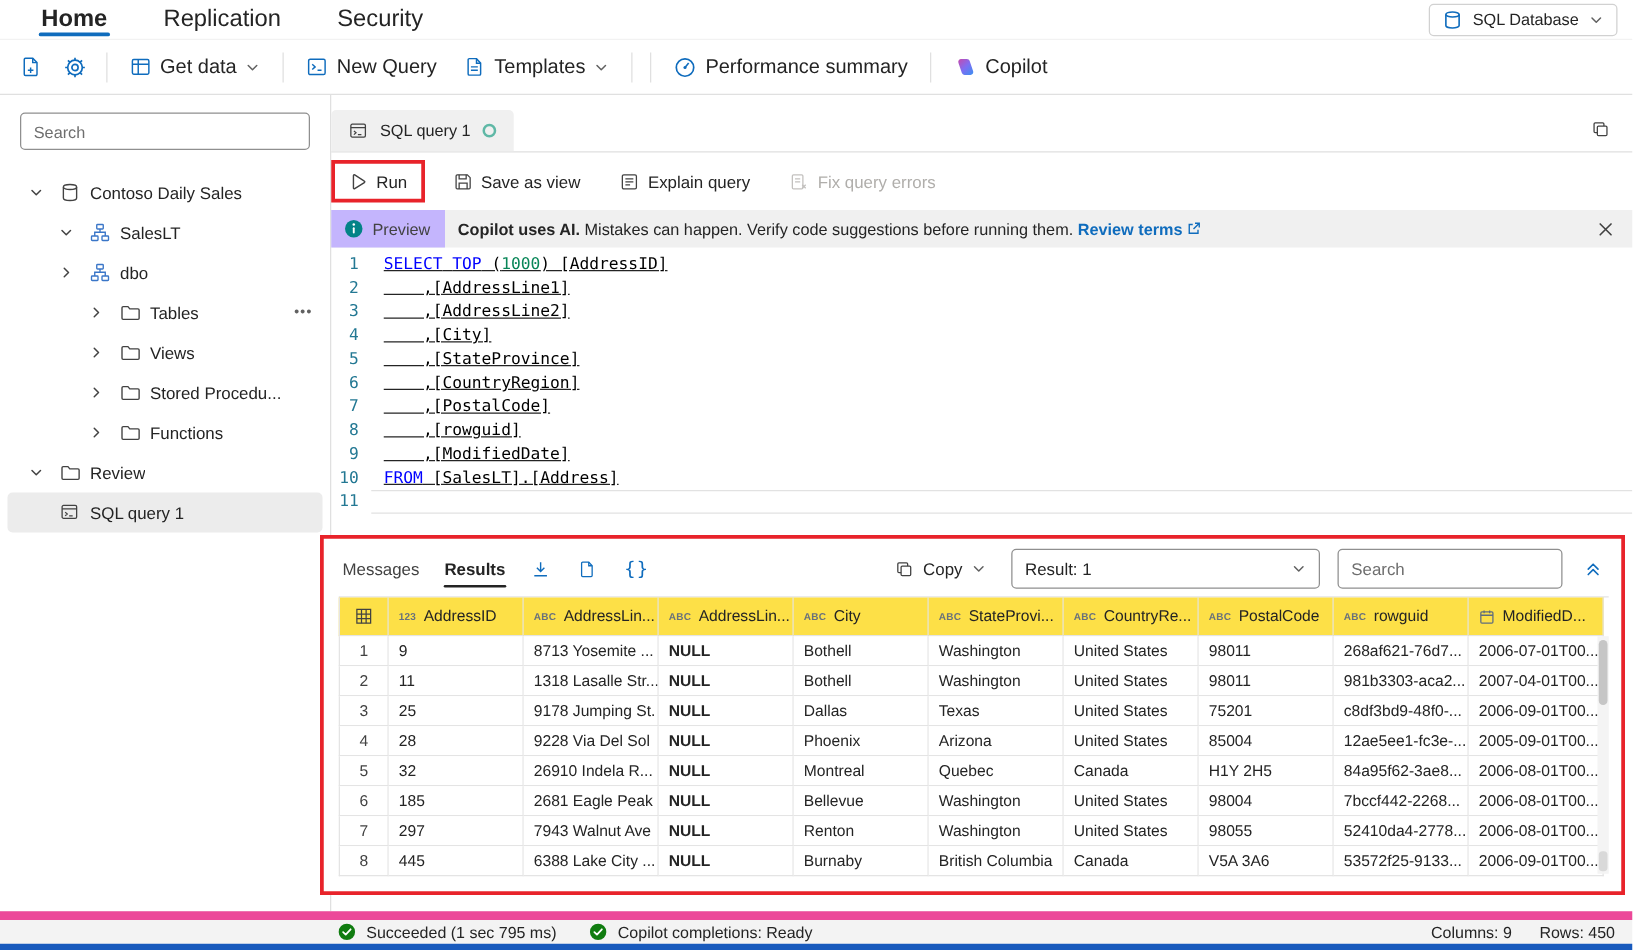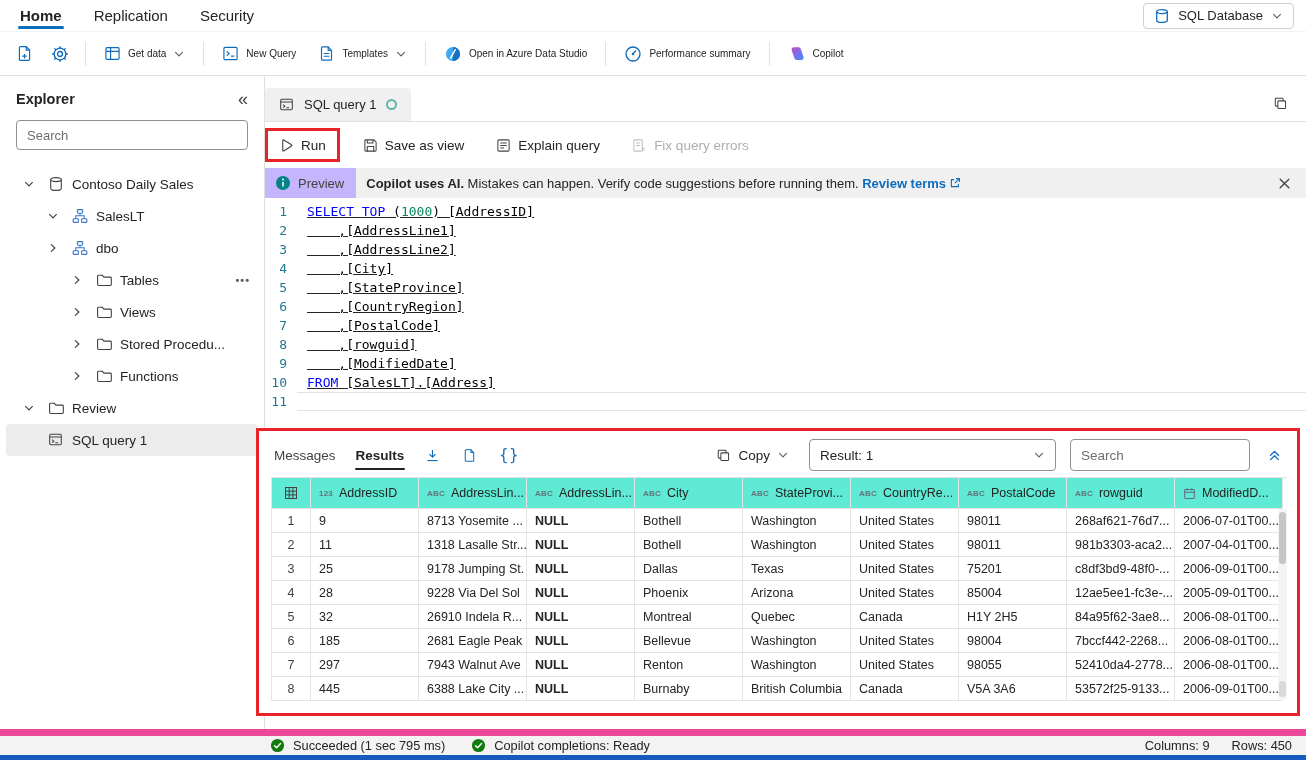--- a/index.html
+++ b/index.html
@@ -15,7 +15,7 @@
 
   
   .topnav { height:32px; flex:none; display:flex; align-items:stretch; padding-left:18px; border-bottom:1px solid #f2f2f2; }
-  .nav-tab { display:flex; align-items:center; padding:0 2px; margin-right:28px; position:relative; cursor:pointer; font-size:15px; }
+  .nav-tab { display:flex; align-items:center; padding:0 2px; margin-right:28px; position:relative; cursor:pointer; font-size:19px;margin-left:13px; }
   .nav-tab.active { font-weight:700; }
   .nav-tab.active::after { content:""; position:absolute; left:0; right:0; bottom:2px; height:3px; background:#0f6cbd; border-radius:2px; }
   .db-selector { margin-left:auto; margin-right:12px; align-self:center; border:1px solid #d1d1d1; border-radius:4px; padding:4px 10px; font-size:13px; gap:8px; background:#fff; }

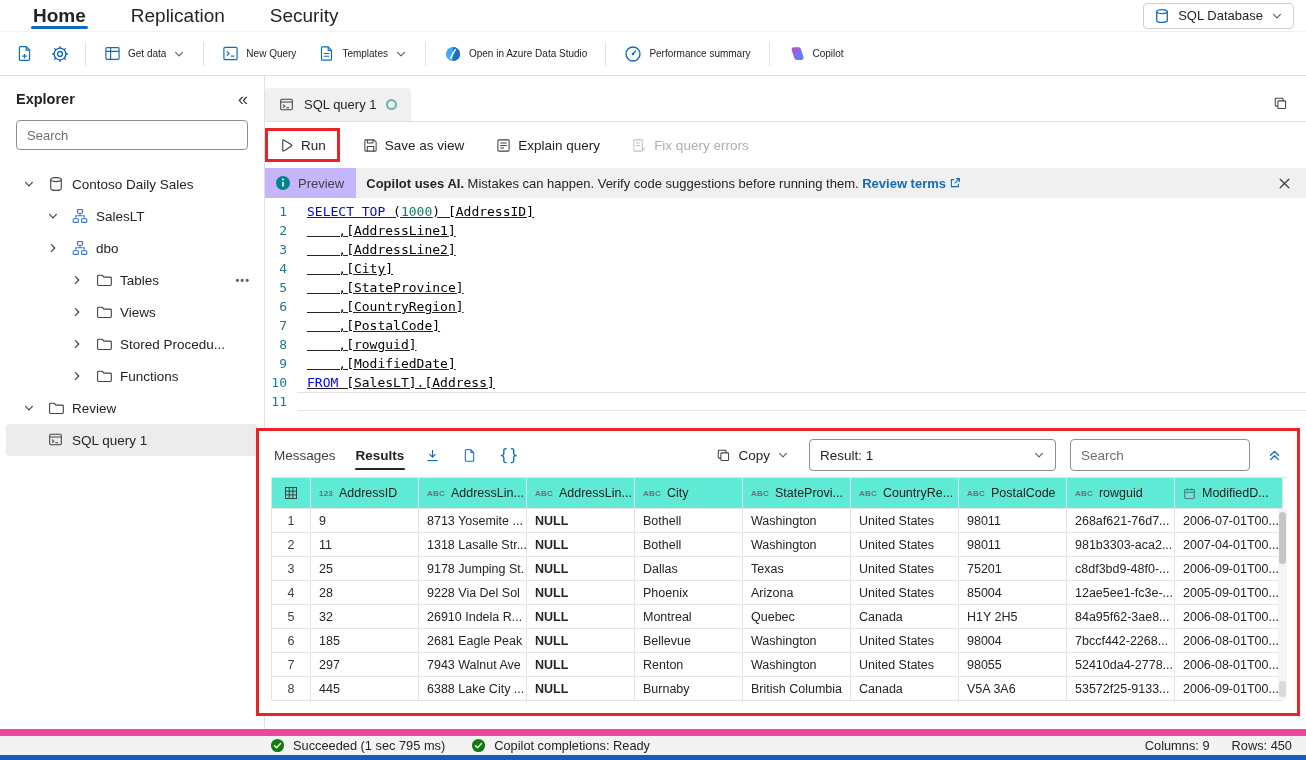--- a/index.html
+++ b/index.html
@@ -24,7 +24,7 @@
   
   .ribbon { height:44px; flex:none; display:flex; align-items:center; padding:0 8px; gap:2px; border-bottom:1px solid #e0e0e0; }
   .icon-btn { padding:6px 8px; color:#0f6cbd; border-radius:4px; }
-  .rbtn { padding:6px 10px; border-radius:4px; font-size:10px;align-items:center; }
+  .rbtn { padding:6px 10px; border-radius:4px; font-size:16px;align-items:center; }
   .rsep { width:1px; height:24px; background:#e0e0e0; margin:0 6px; flex:none; }
   .blueic { color:#0f6cbd; }
 

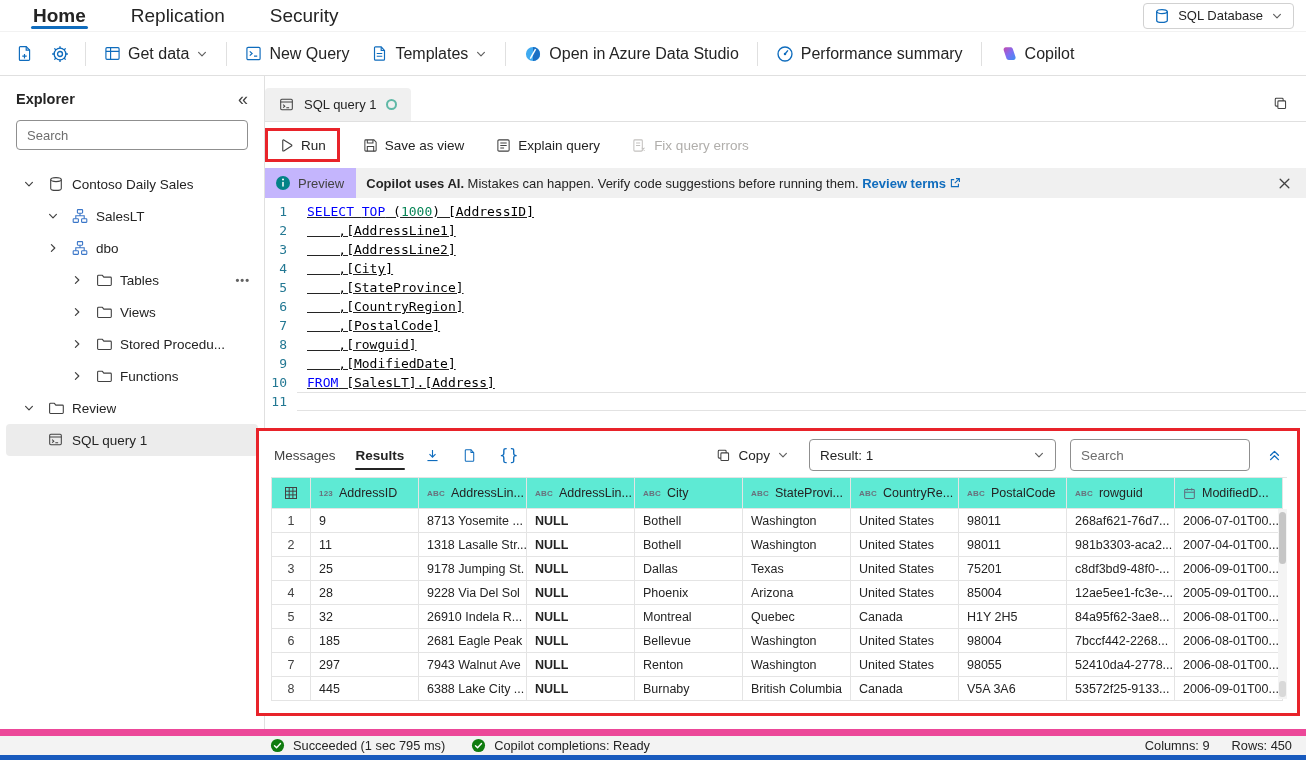--- a/index.html
+++ b/index.html
@@ -213,16 +213,6 @@
         </span>
     </button>
     <div class="rsep"></div>
-    <button class="rbtn">
-      <span>
-          <svg width="18" height="18" viewBox="0 0 16 16">
-            <circle cx="8" cy="8" r="6.3" fill="#3faaf0"></circle>
-            <path d="M8 1.7a6.3 6.3 0 0 1 0 12.6z" fill="#1b6fc4"></path>
-            <path d="M10.3 3.6L5.6 12.2" stroke="#fff" stroke-width="1.3"></path>
-          </svg>
-        </span>
-      <span>Open in Azure Data Studio</span>
-    </button>
     <div class="rsep"></div>
     <button class="rbtn">
       <span>

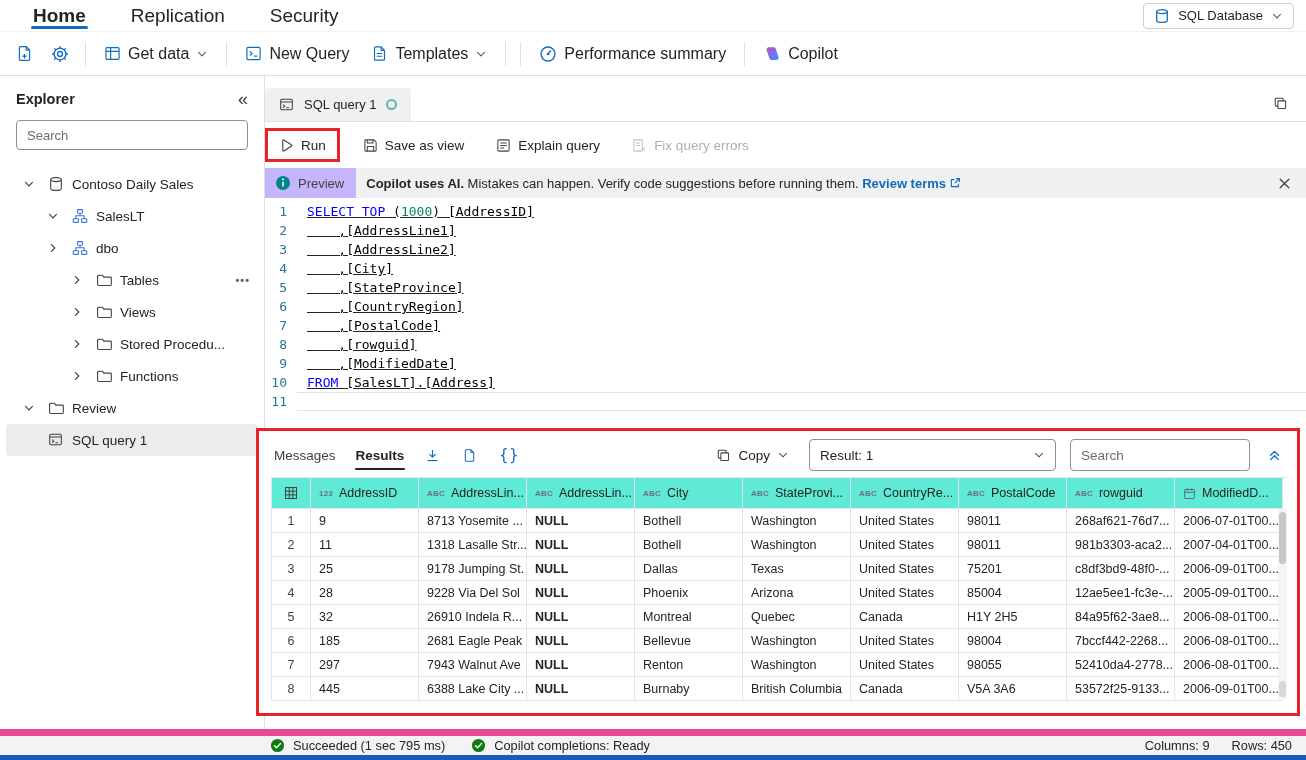--- a/index.html
+++ b/index.html
@@ -247,10 +247,6 @@
   <div class="content">
 
     <aside class="explorer">
-      <div class="exp-head">
-        <span class="exp-title">Explorer</span>
-        <span class="exp-collapse">«</span>
-      </div>
       <div class="search-wrap">
         <input type="text" placeholder="Search" style="">
       </div>

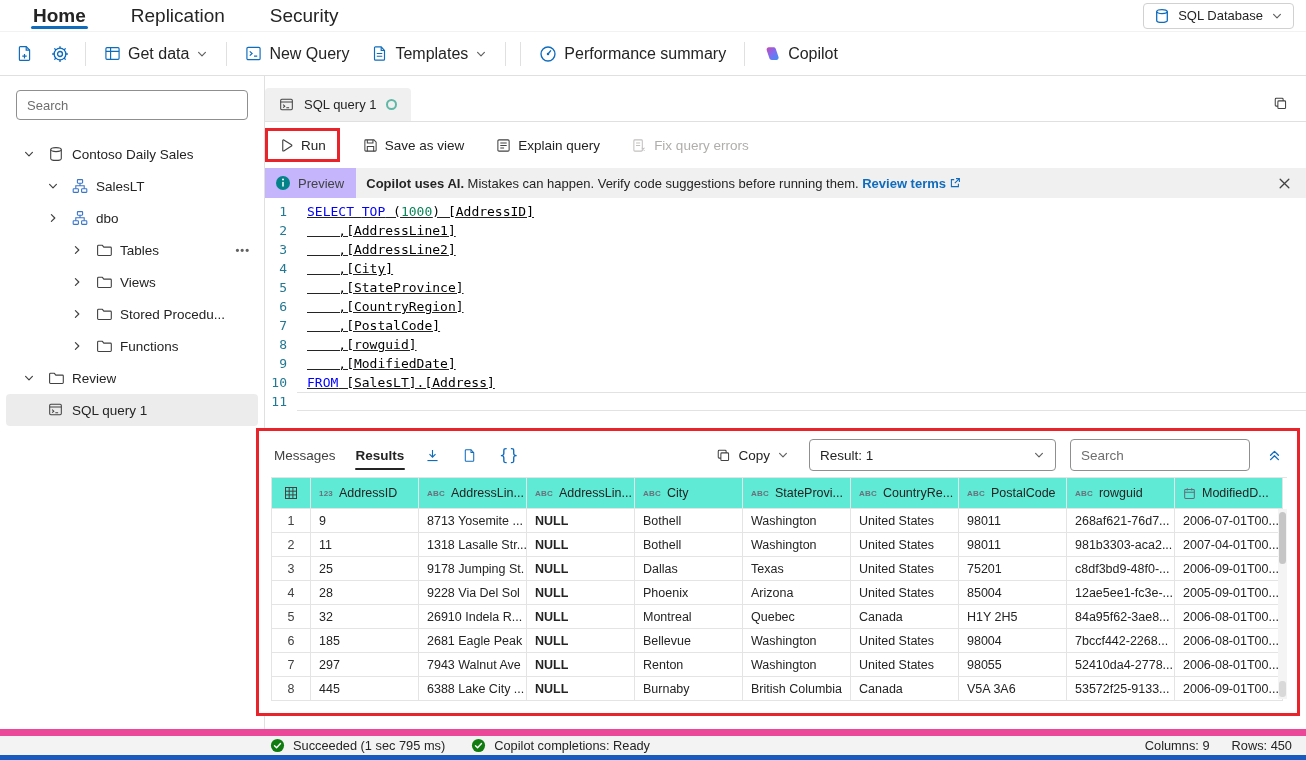--- a/index.html
+++ b/index.html
@@ -97,7 +97,7 @@
   .grid { position:relative; padding:0 10px 0 12px; }
   .grid-header { display:flex; border-top:1px solid #e4e4e4; }
   .gcell { width:108px; flex:none; border-right:1px solid #e4e4e4; border-bottom:1px solid #e4e4e4; padding:0 8px; display:flex; align-items:center; gap:6px; font-size:12.5px; white-space:nowrap; overflow:hidden; }
-  .ghead { height:31px; background:#5eead4; }
+  .ghead { height:31px; background:#fde047; }
   .gcorner { width:40px; justify-content:center; color:#424242; }
   .gcell:first-child { border-left:1px solid #e4e4e4; }
   .ctype { font-size:8px; font-weight:700; color:#68717c; flex:none; letter-spacing:.2px; }

